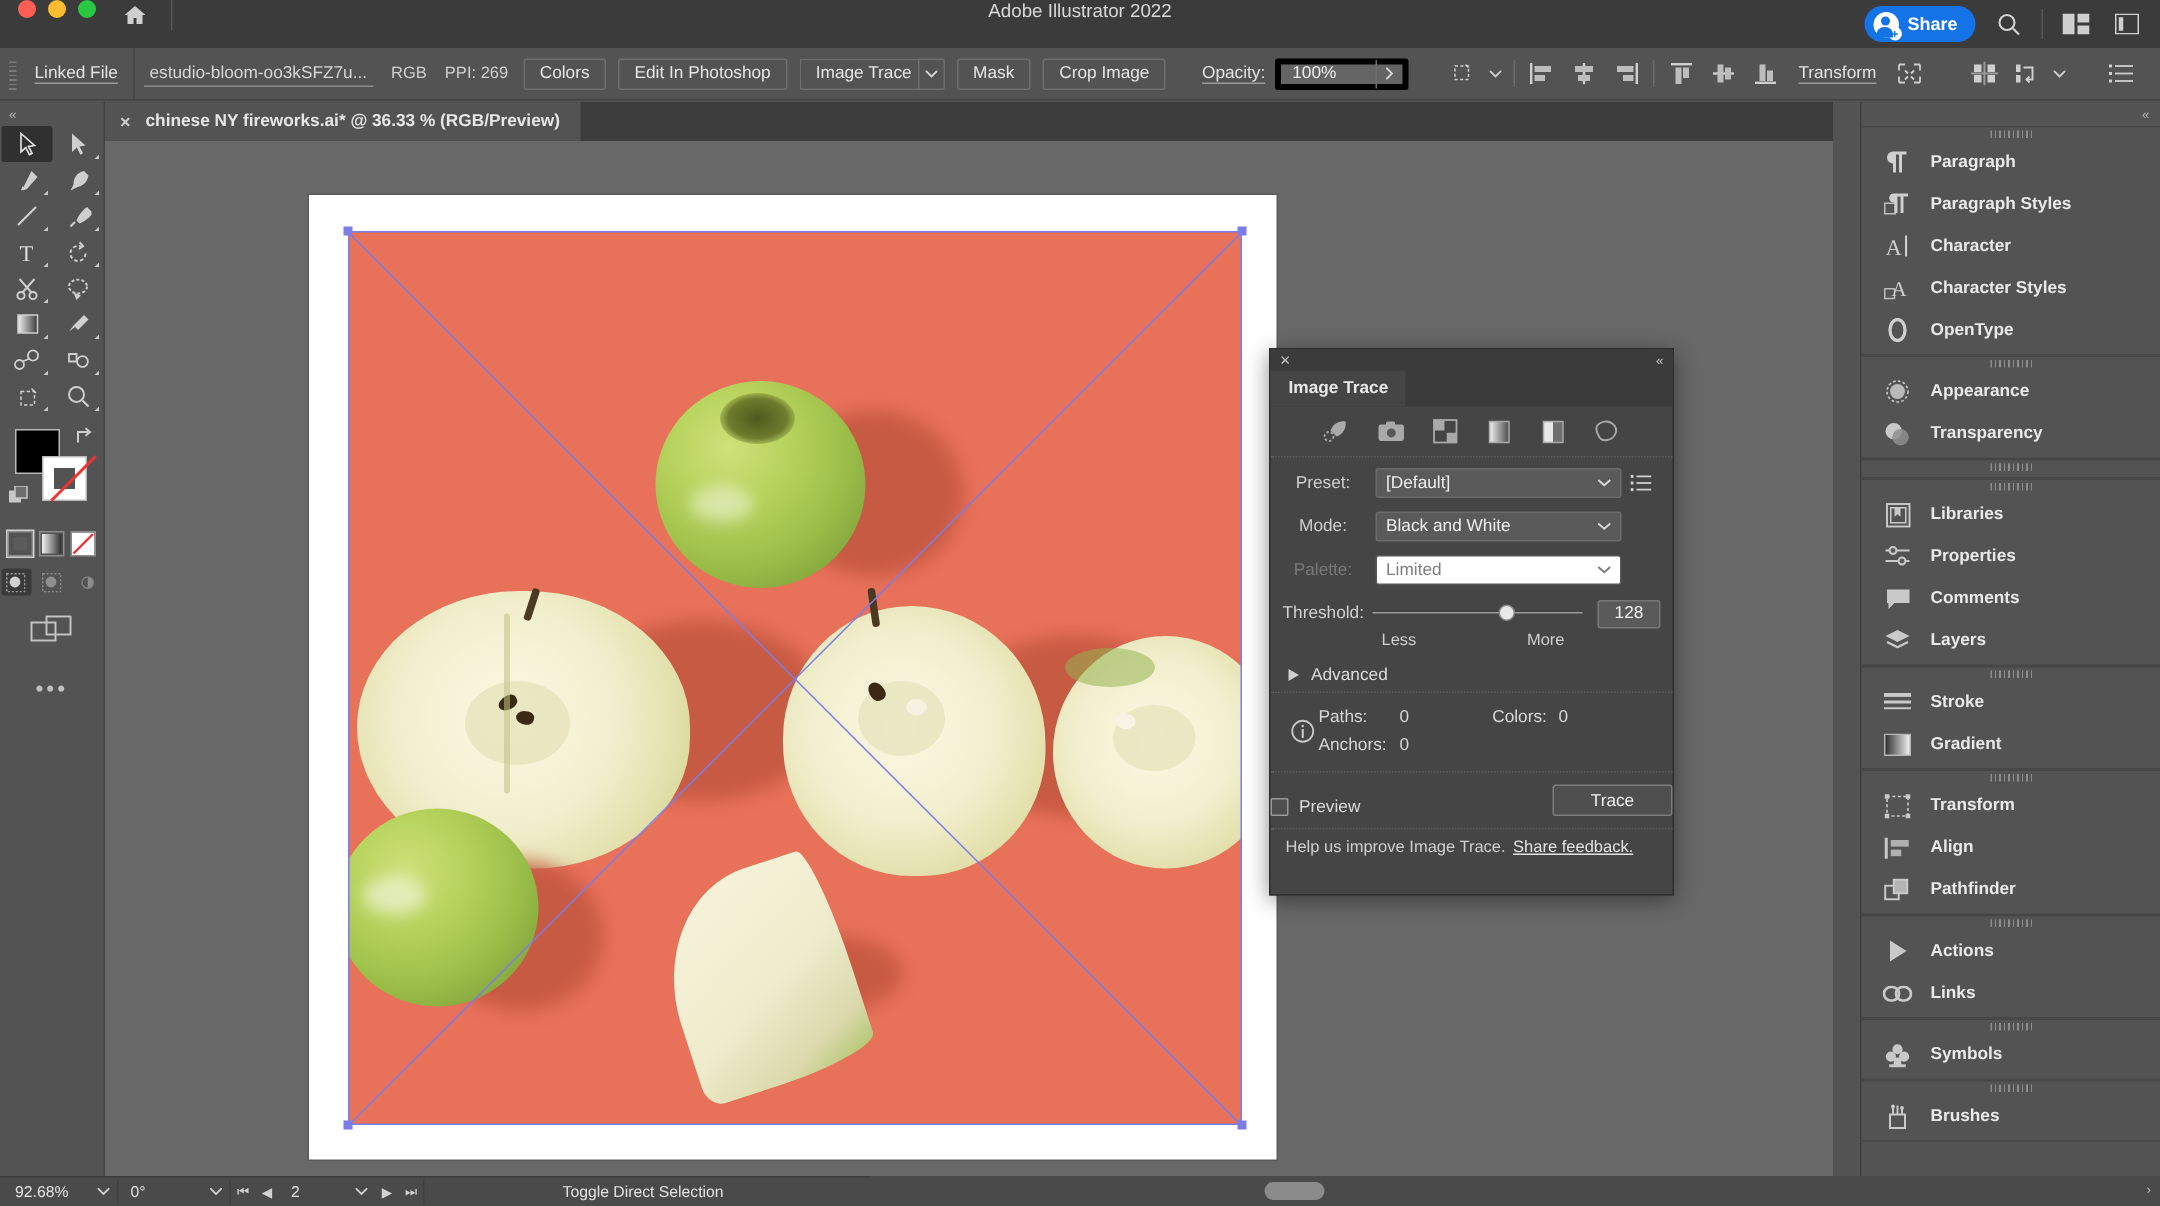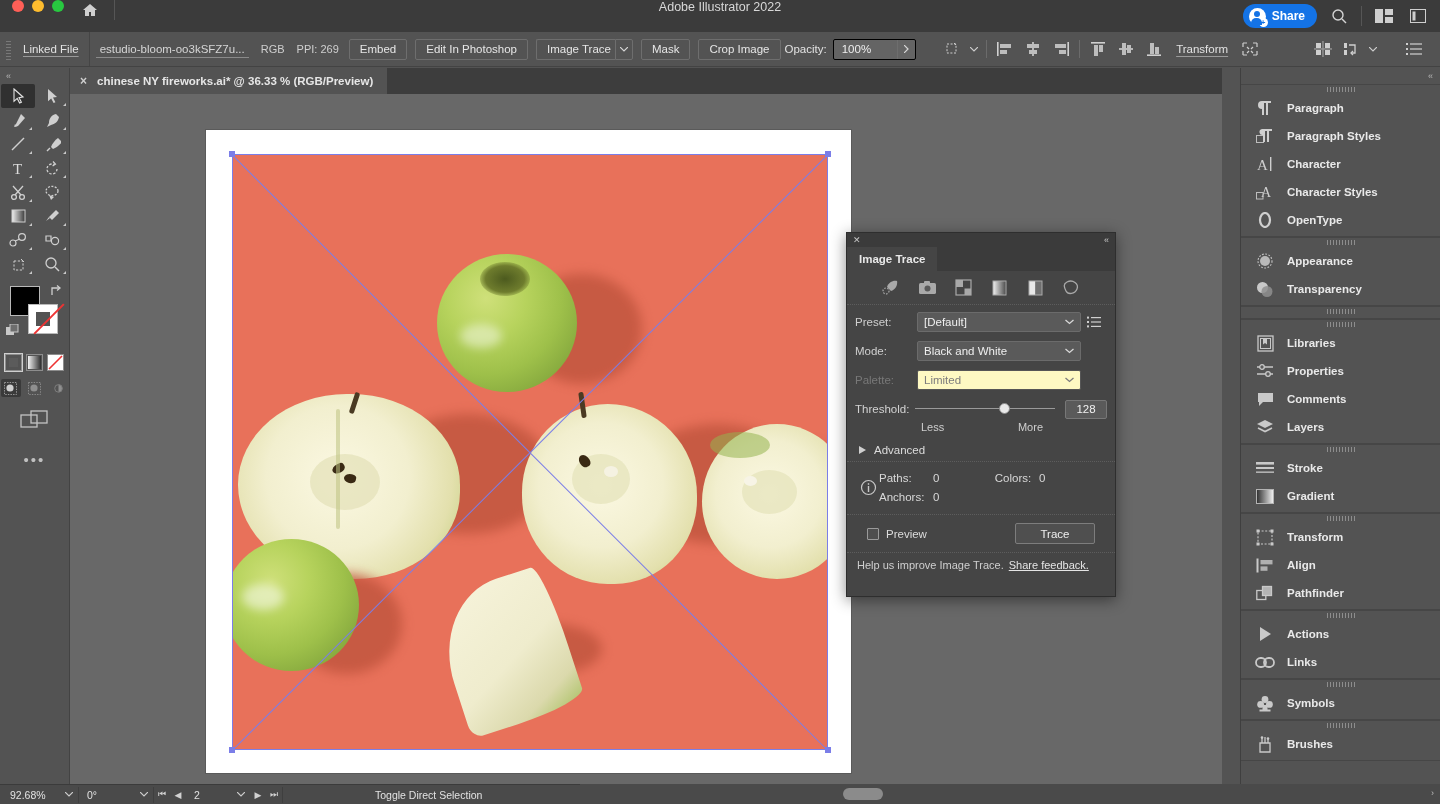--- a/index.html
+++ b/index.html
@@ -294,7 +294,7 @@
     <div class="cb-field">estudio-bloom-oo3kSFZ7u...</div>
     <div class="cb-plain">RGB</div>
     <div class="cb-plain">PPI: 269</div>
-    <div class="cb-btn">Embed</div>
+    <div class="cb-btn">Colors</div>
     <div class="cb-btn">Edit In Photoshop</div>
     <div class="cb-btn split">Image Trace</div>
     <div class="cb-split-arrow">

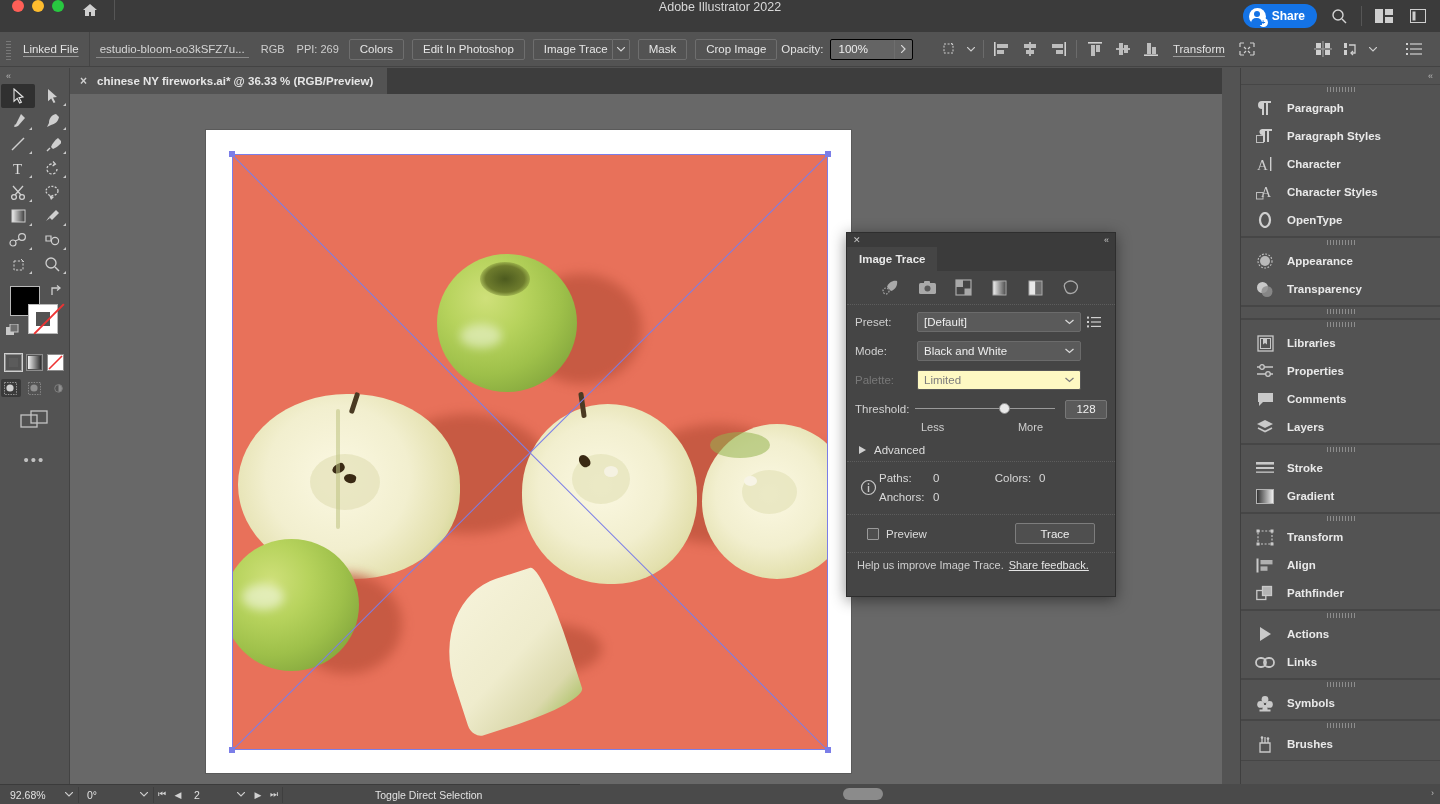--- a/index.html
+++ b/index.html
@@ -67,7 +67,7 @@
     height:21px; width:18px; border:1px solid #6e6e6e; border-radius:0 2px 2px 0;
     display:flex;align-items:center;justify-content:center;margin-right:4px; background:#535353;
   }
-  .opacity-label{font-size:11.5px;color:#e2e2e2;text-underline-offset:3px;text-decoration-color:#9a9a9a;margin-left:0;}
+  .opacity-label{font-size:11.5px;color:#e2e2e2;text-decoration:underline;text-underline-offset:3px;text-decoration-color:#9a9a9a;margin-left:20px;}
   .opacity-box{
     margin-left:6px;height:21px;background:#646464;border:1px solid #000000;border-radius:2px;
     display:flex;align-items:center;

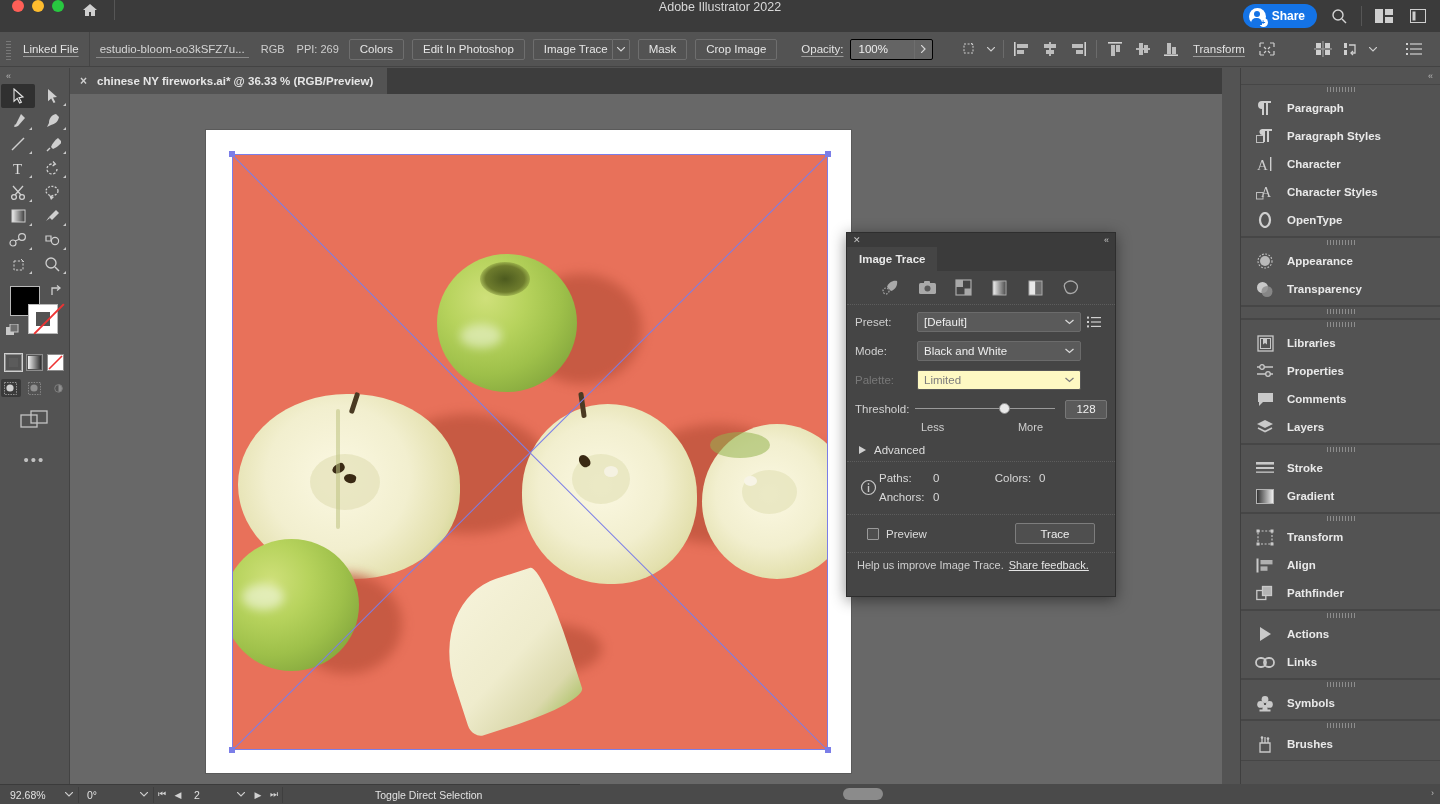--- a/index.html
+++ b/index.html
@@ -69,7 +69,7 @@
   }
   .opacity-label{font-size:11.5px;color:#e2e2e2;text-decoration:underline;text-underline-offset:3px;text-decoration-color:#9a9a9a;margin-left:20px;}
   .opacity-box{
-    margin-left:6px;height:21px;background:#646464;border:1px solid #000000;border-radius:2px;
+    margin-left:6px;height:21px;background:#646464;border:4px solid #000000;border-radius:2px;
     display:flex;align-items:center;
   }
   .opacity-val{font-size:11.5px;color:#eee;padding:0 26px 0 8px;}

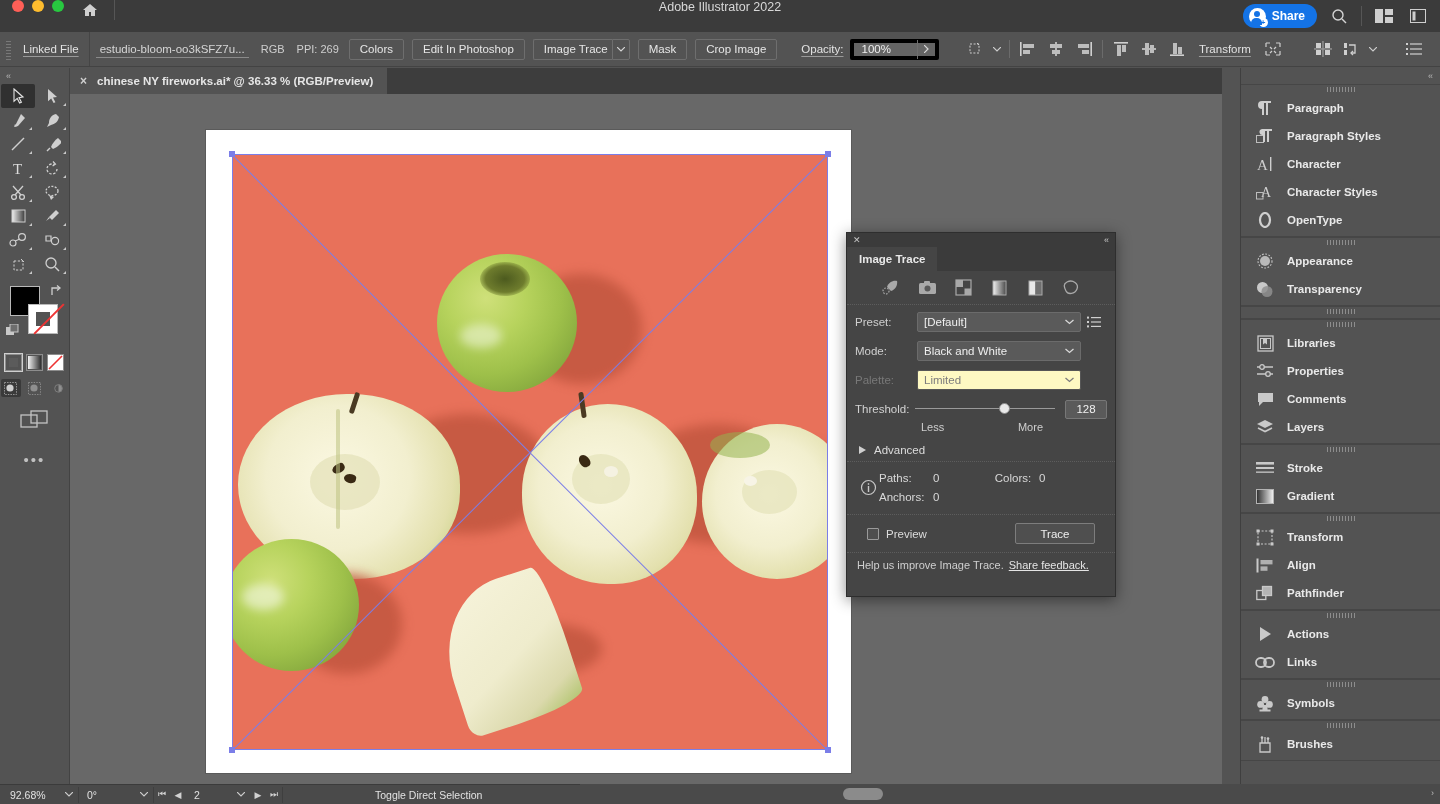--- a/index.html
+++ b/index.html
@@ -167,7 +167,7 @@
   .it-iconrow{height:34px;display:flex;align-items:center;justify-content:center;gap:16px;border-bottom:1px dotted #5d5d5d;}
   .it-ico{width:20px;height:18px;display:flex;align-items:center;justify-content:center;}
   .it-row{display:flex;align-items:center;height:25px;margin-top:4px;padding:0 8px;}
-  .it-lbl{width:62px;text-align:left;font-size:11.5px;color:#cfcfcf;padding-right:8px;}
+  .it-lbl{width:62px;text-align:center;font-size:11.5px;color:#cfcfcf;padding-right:8px;}
   .it-lbl.dim{color:#787878;}
   .it-select{
     flex:1;height:20px;background:#5a5a5a;border:1px solid #6b6b6b;border-radius:2px;

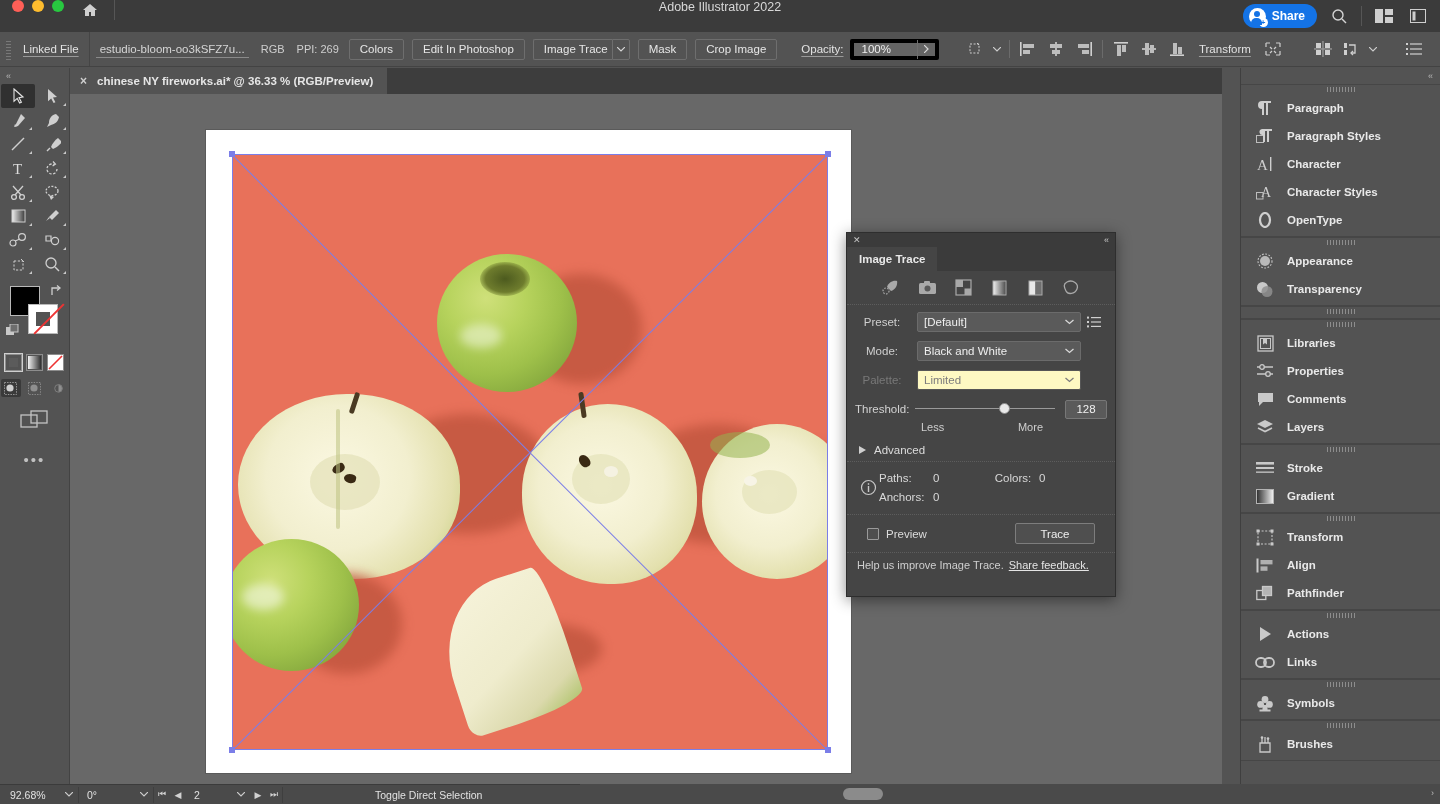--- a/index.html
+++ b/index.html
@@ -174,7 +174,7 @@
     display:flex;align-items:center;justify-content:space-between;padding:0 6px;
     font-size:11.5px;color:#efefef;
   }
-  .it-select.dim{background:#fef9c3;border-color:#565656;color:#7d7d7d;}
+  .it-select.dim{background:#ffffff;border-color:#565656;color:#7d7d7d;}
   .it-side{width:26px;display:flex;align-items:center;justify-content:center;}
   .thr-row{display:flex;align-items:center;padding:0 8px;height:22px;margin-top:6px;}
   .thr-lbl{font-size:11.5px;color:#d2d2d2;padding-right:6px;}

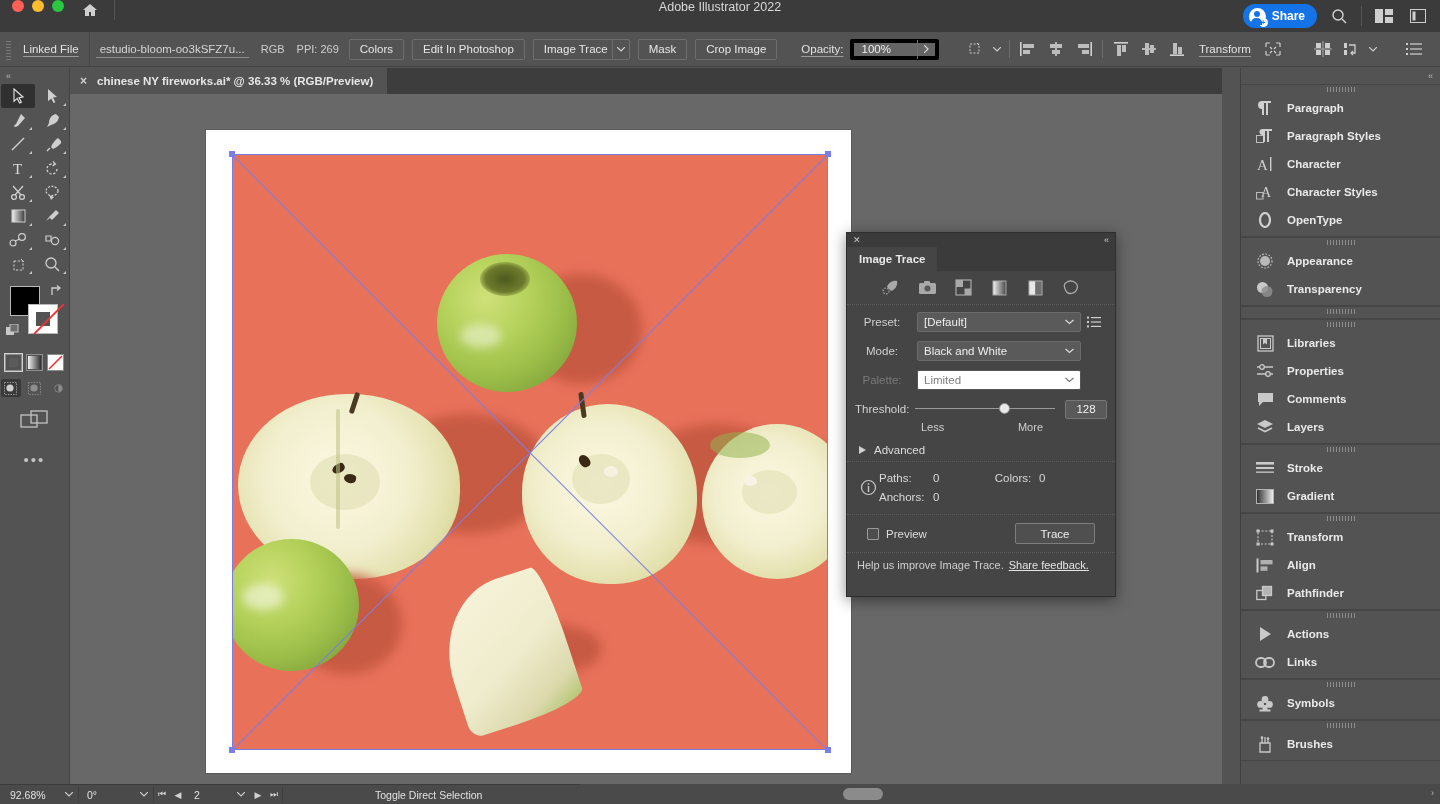--- a/index.html
+++ b/index.html
@@ -196,7 +196,7 @@
   .ig-k{width:54px;}
   .ig-v{width:54px;}
   .ig-k2{width:52px;text-align:center;}
-  .bottom-row{display:flex;align-items:center;justify-content:space-between;padding:8px 20px;}
+  .bottom-row{display:flex;align-items:flex-end;justify-content:space-between;padding:8px 0;}
   .chk{display:flex;align-items:center;gap:7px;font-size:11.5px;color:#dcdcdc;}
   .chk .box{width:12px;height:12px;border:1px solid #9a9a9a;background:#4e4e4e;border-radius:1px;}
   .trace-btn{width:80px;height:21px;border:1px solid #7d7d7d;border-radius:2px;background:#4f4f4f;

